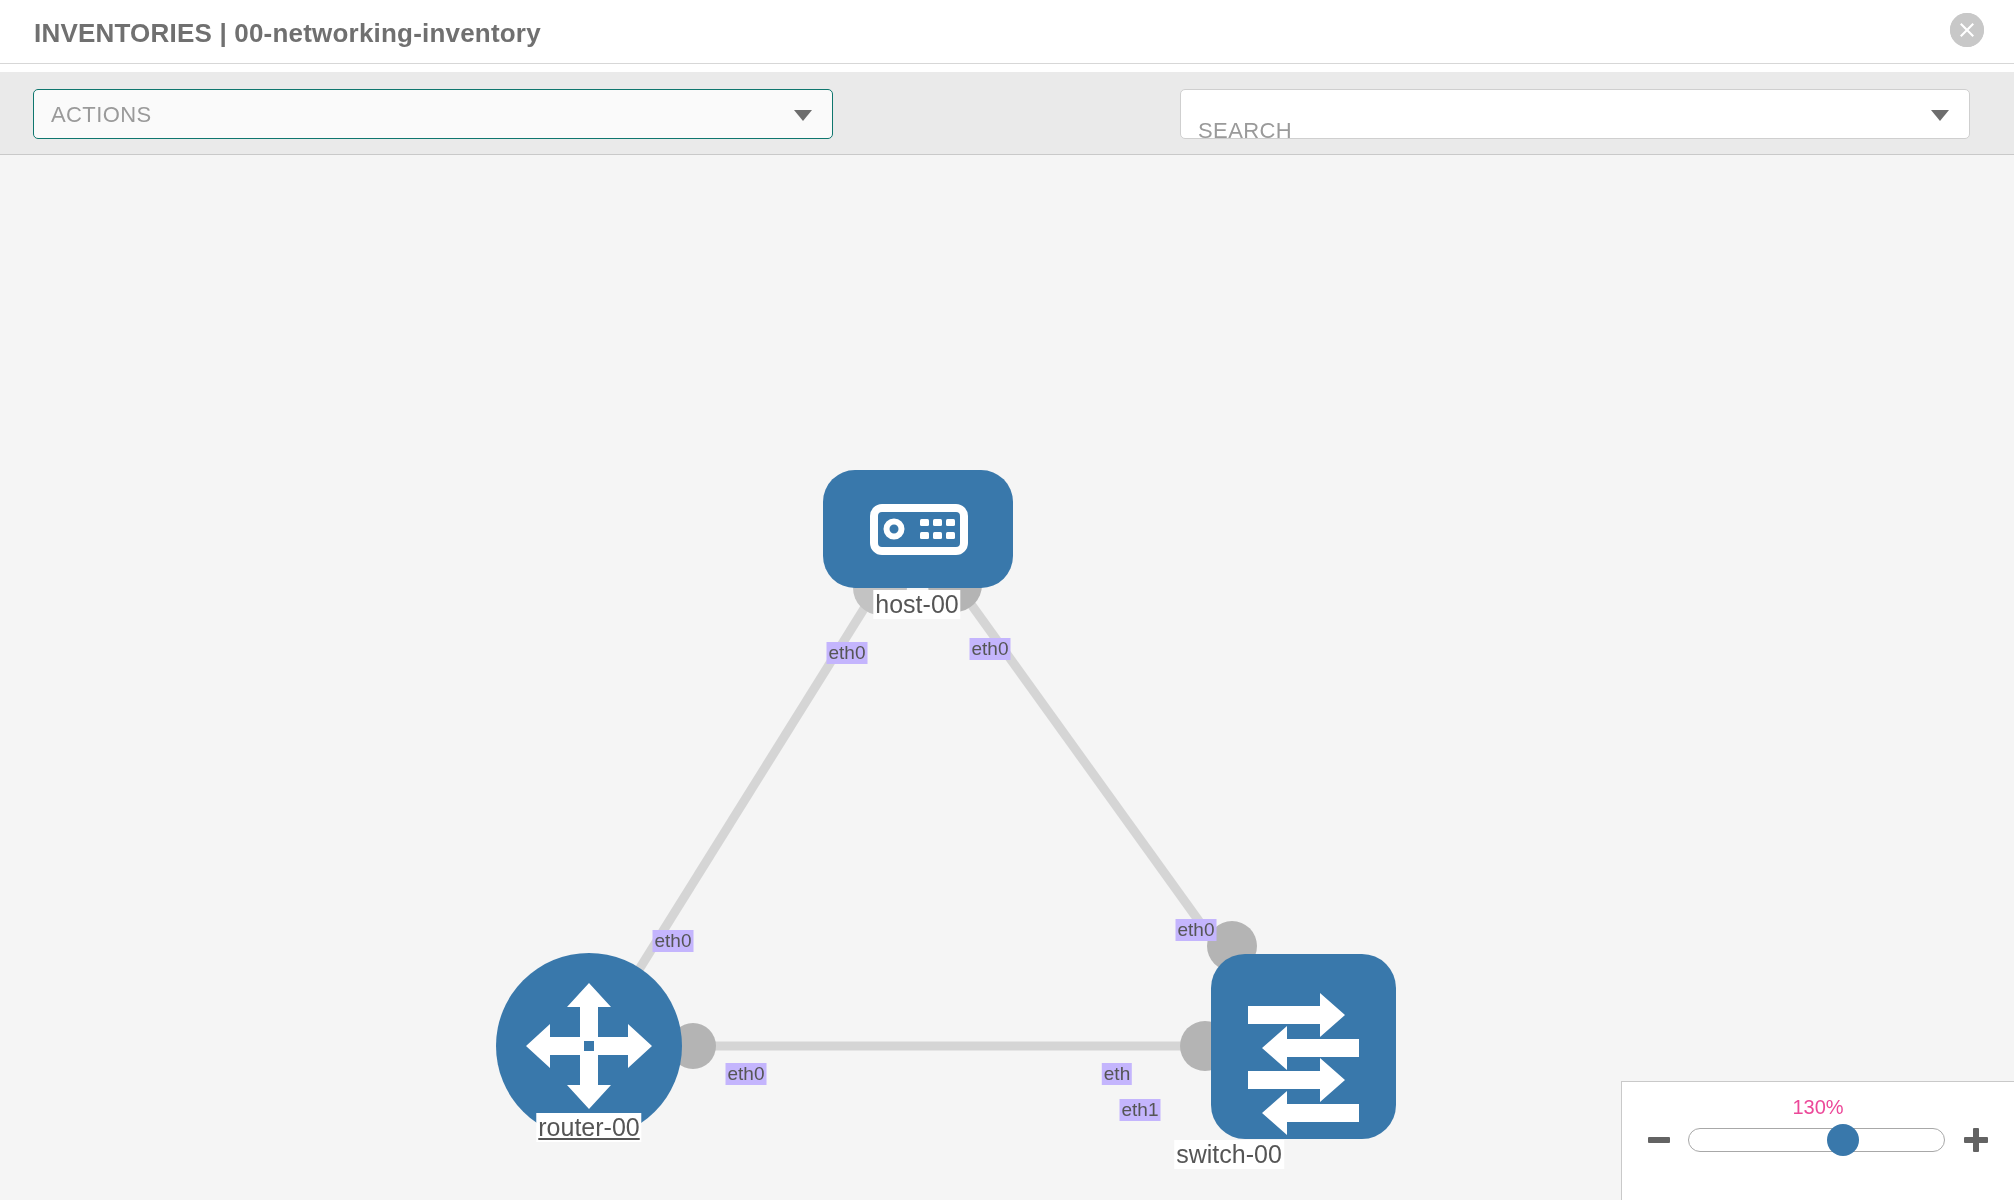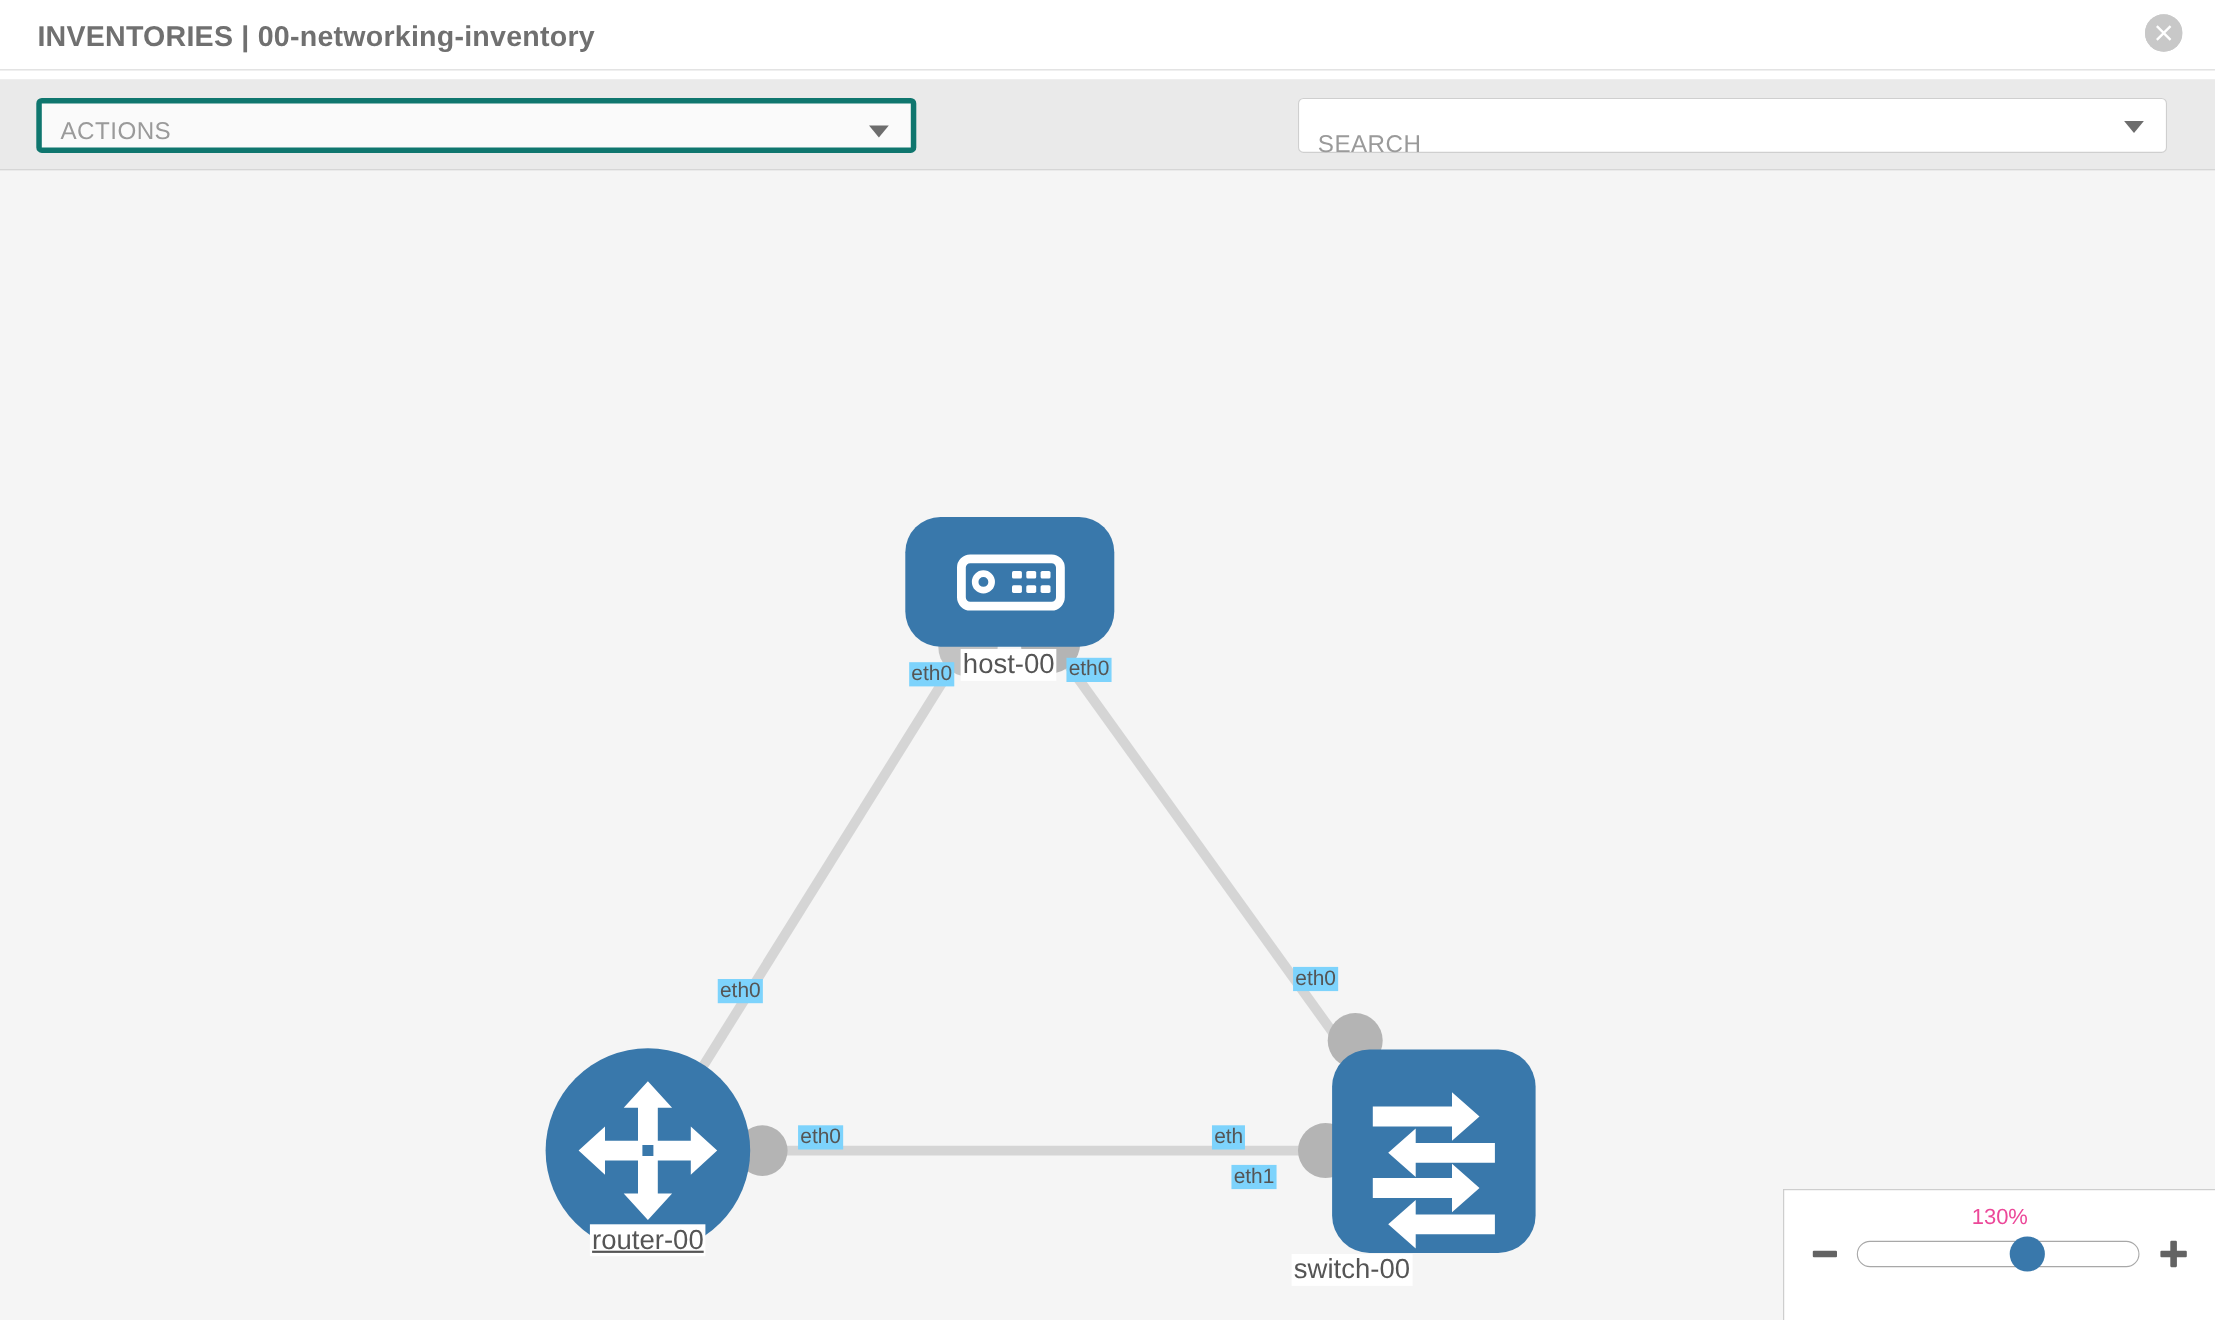--- a/index.html
+++ b/index.html
@@ -64,7 +64,7 @@
     width: 800px;
     height: 50px;
     background: #fafafa;
-    border: 5px solid #0f766e;
+    border: 1px solid #0f766e;
     border-radius: 5px;
     box-sizing: border-box;
     cursor: pointer;

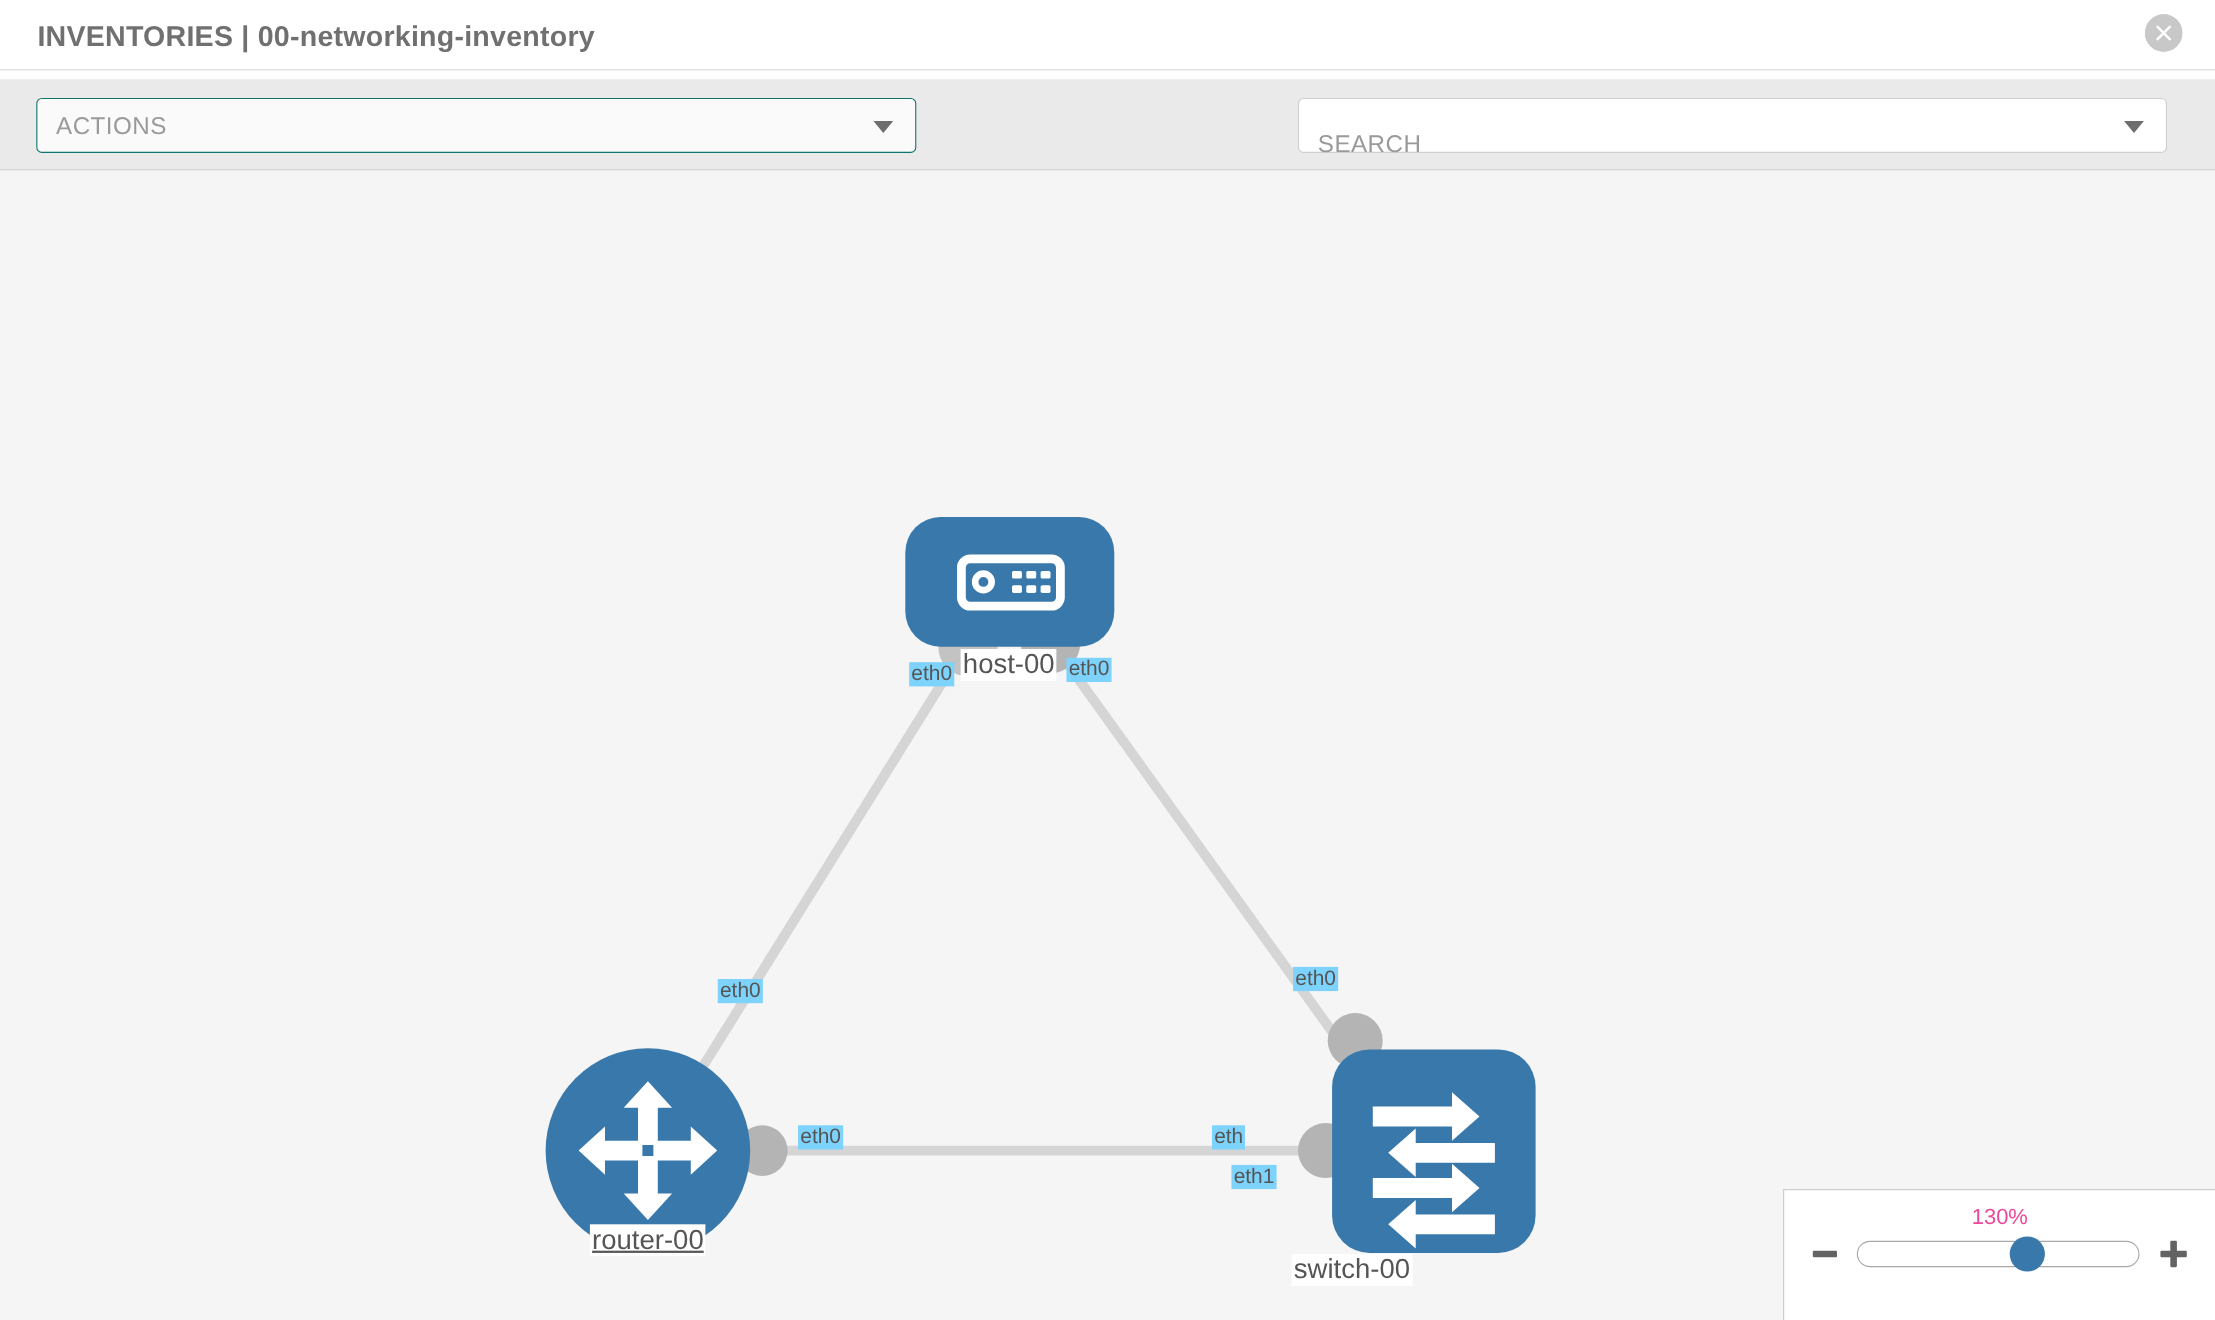--- a/index.html
+++ b/index.html
@@ -141,10 +141,11 @@
     position: absolute;
     font-size: 19px;
     color: #555555;
-    background: #7dd3fc;
+    background: #c4b5fd;
     white-space: nowrap;
     padding: 0 2px;
     transform: translateX(-50%);
+    margin-top: 40px;
   }
 
   

